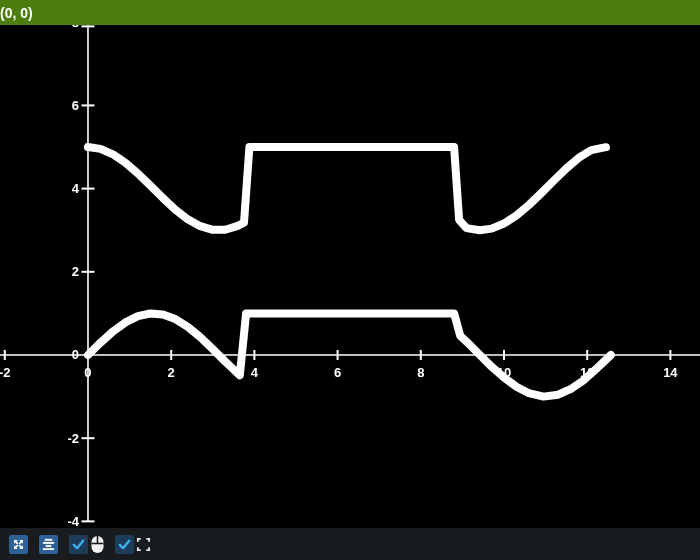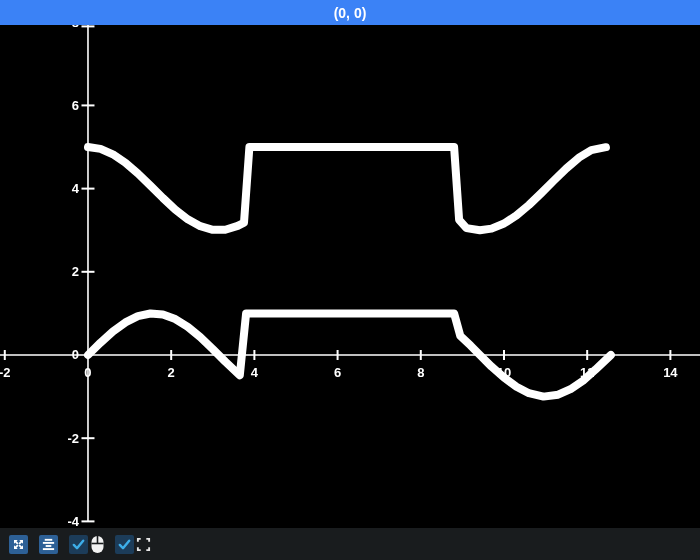--- a/index.html
+++ b/index.html
@@ -6,7 +6,7 @@
   #app{position:relative;width:700px;height:560px;overflow:hidden;
        font-family:"Liberation Sans",sans-serif;background:#000;}
   .titlebar{position:absolute;left:0;top:0;width:700px;height:25px;
-       background:#3b82f6;color:#fff;display:flex;align-items:center;justify-content:center;
+       background:#4d7c0f;color:#fff;display:flex;align-items:center;
        font-size:14px;font-weight:bold;}
   .plot{position:absolute;left:0;top:25px;width:700px;height:503px;background:#000;}
   .plot svg{display:block;}

